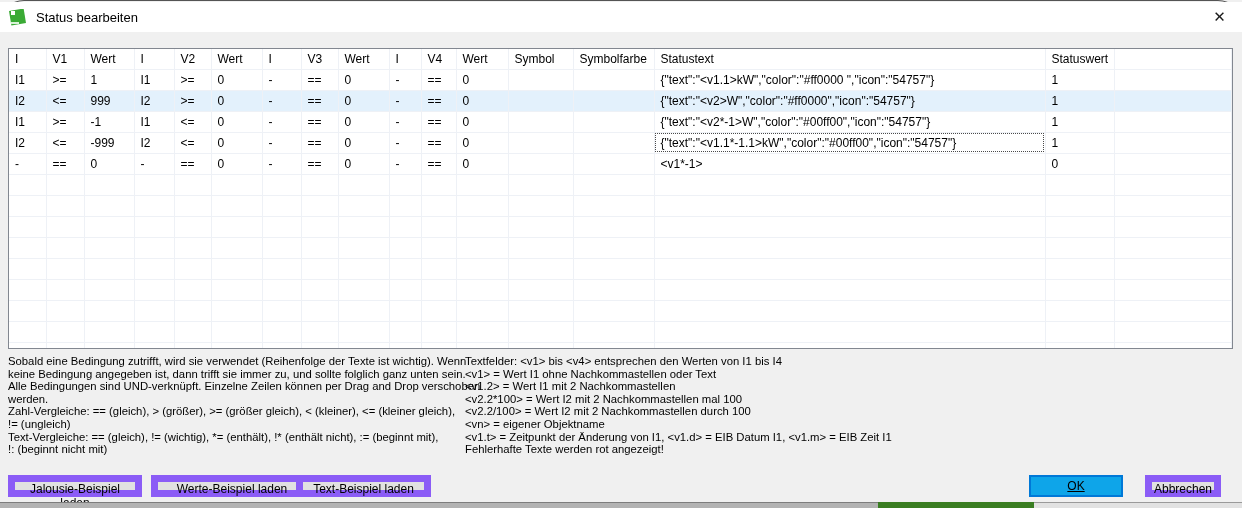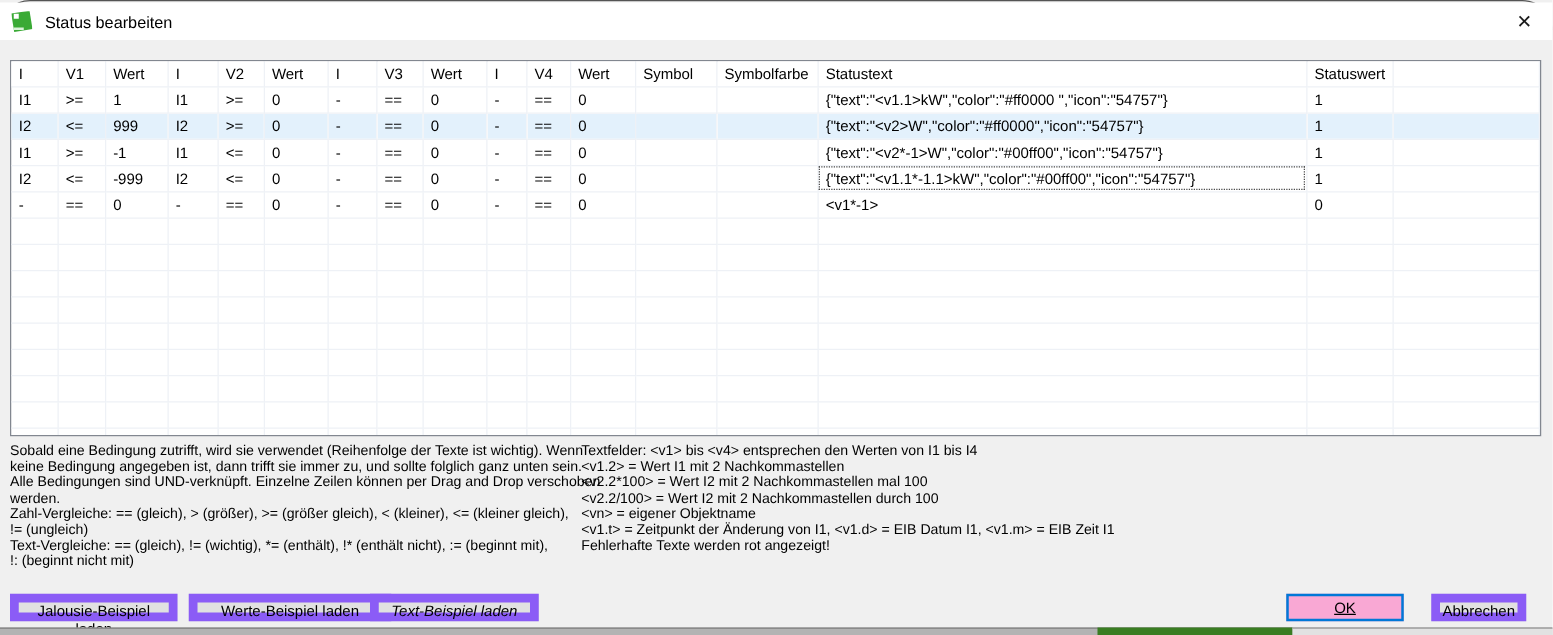--- a/index.html
+++ b/index.html
@@ -392,6 +392,7 @@
     </div>
   <div class="notes notes-right" id="notes-right">
       <div>Textfelder: &lt;v1&gt; bis &lt;v4&gt; entsprechen den Werten von I1 bis I4</div>
+      <div>&lt;v1&gt; = Wert I1 ohne Nachkommastellen oder Text</div>
       <div>&lt;v1.2&gt; = Wert I1 mit 2 Nachkommastellen</div>
       <div>&lt;v2.2*100&gt; = Wert I2 mit 2 Nachkommastellen mal 100</div>
       <div>&lt;v2.2/100&gt; = Wert I2 mit 2 Nachkommastellen durch 100</div>

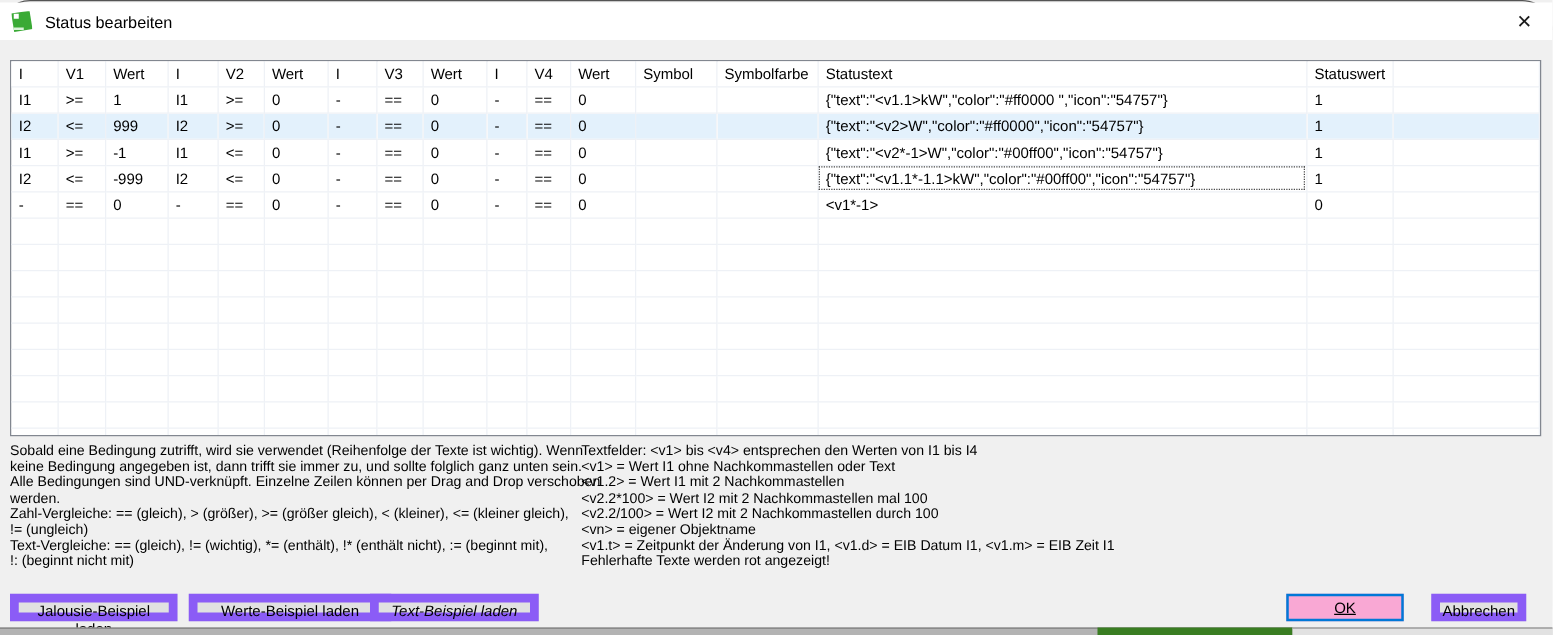--- a/index.html
+++ b/index.html
@@ -42,7 +42,7 @@
          font-family:inherit; font-size:12px; color:#000; cursor:pointer; }
   .btn-jalousie { left:8px;   width:134px; }
   .btn-werte    { left:151px; width:162px; }
-  .btn-text     { left:296px; width:135px;font-style:italic; }
+  .btn-text     { left:296px; width:135px; }
   .btn-ok       { left:1029px; width:94px; background:#f9a8d4; border:2px solid #0078d7;text-decoration:underline; }
   .btn-cancel   { left:1145px; width:76px; }
 

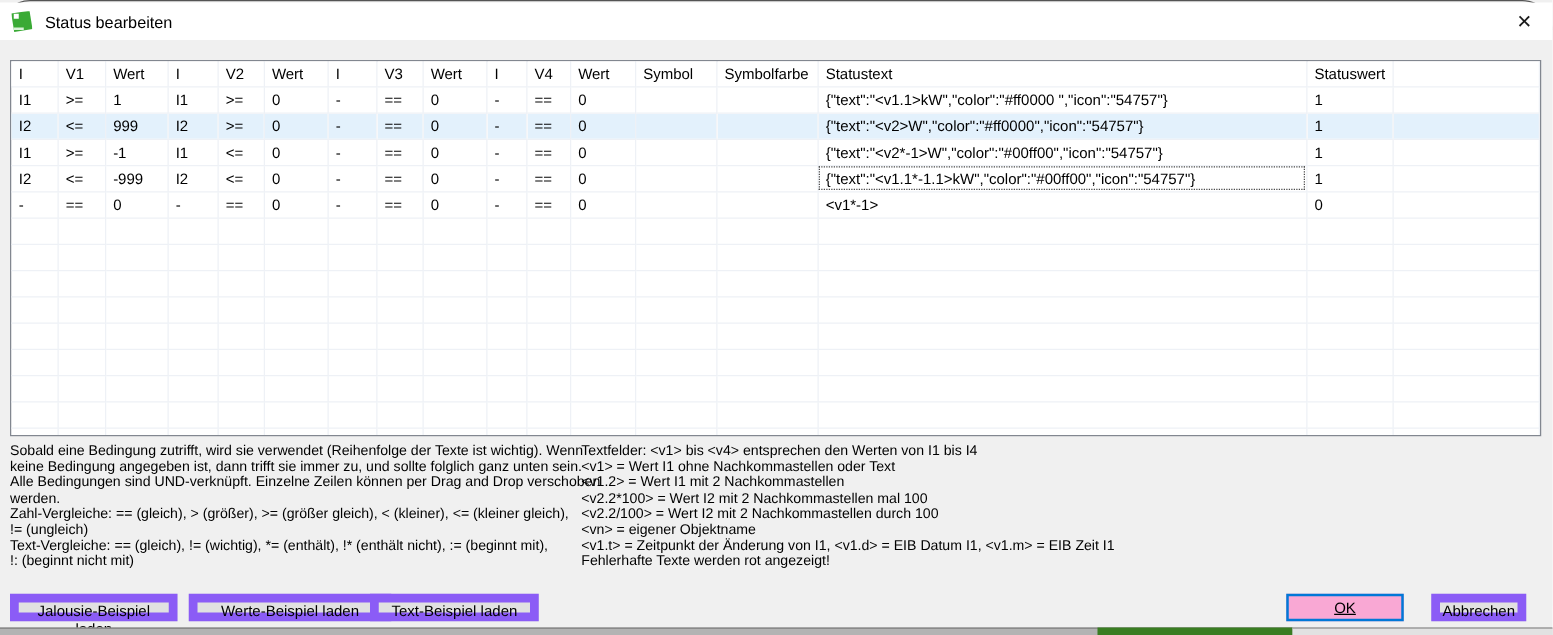--- a/index.html
+++ b/index.html
@@ -43,7 +43,7 @@
   .btn-jalousie { left:8px;   width:134px; }
   .btn-werte    { left:151px; width:162px; }
   .btn-text     { left:296px; width:135px; }
-  .btn-ok       { left:1029px; width:94px; background:#f9a8d4; border:2px solid #0078d7;text-decoration:underline; }
+  .btn-ok       { left:1029px; width:94px; background:#0ea5e9; border:2px solid #0078d7;text-decoration:underline; }
   .btn-cancel   { left:1145px; width:76px; }
 
   

